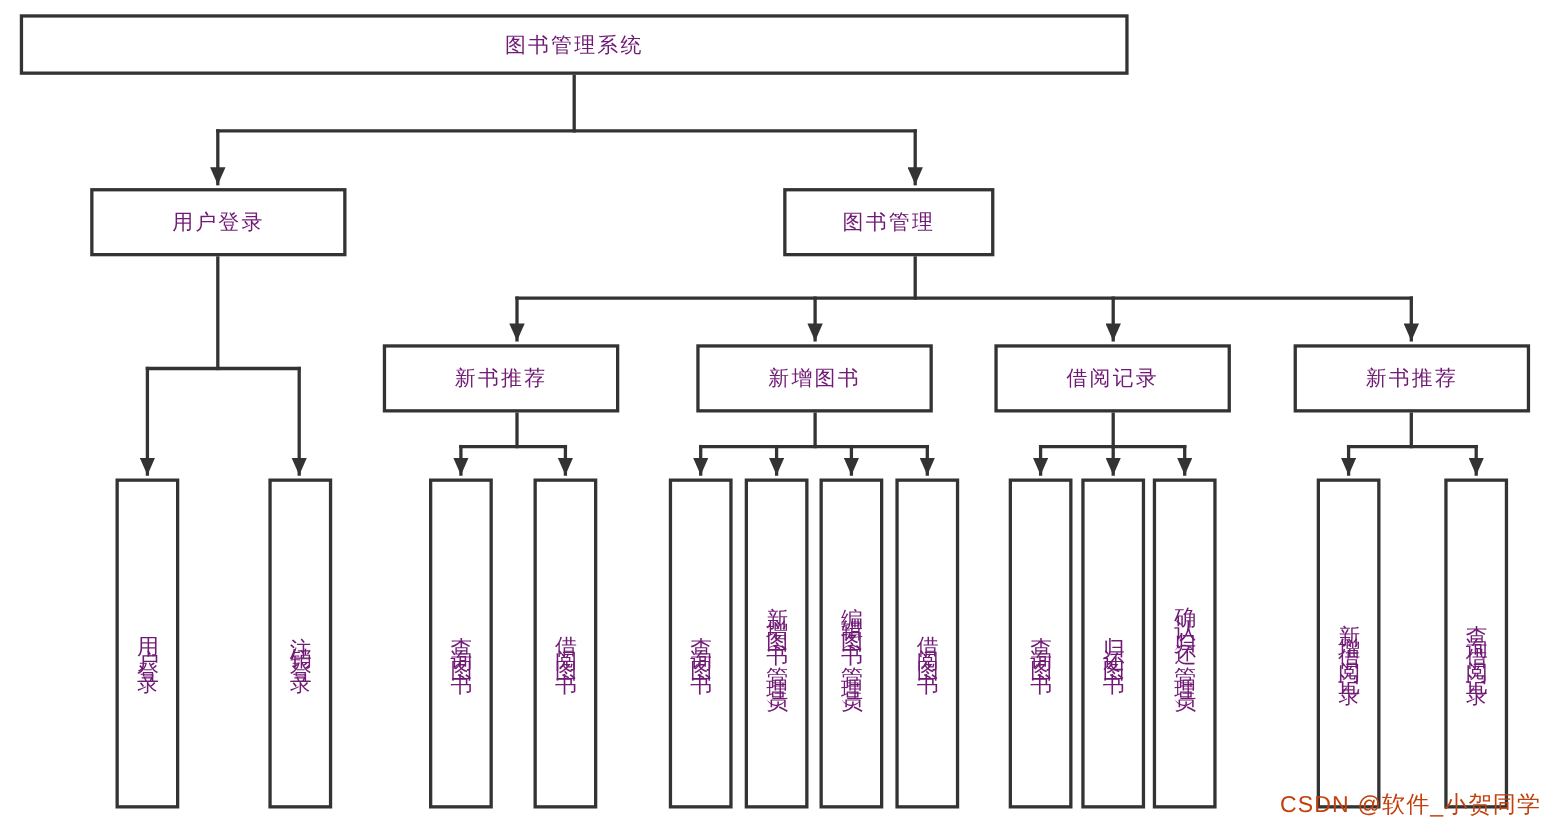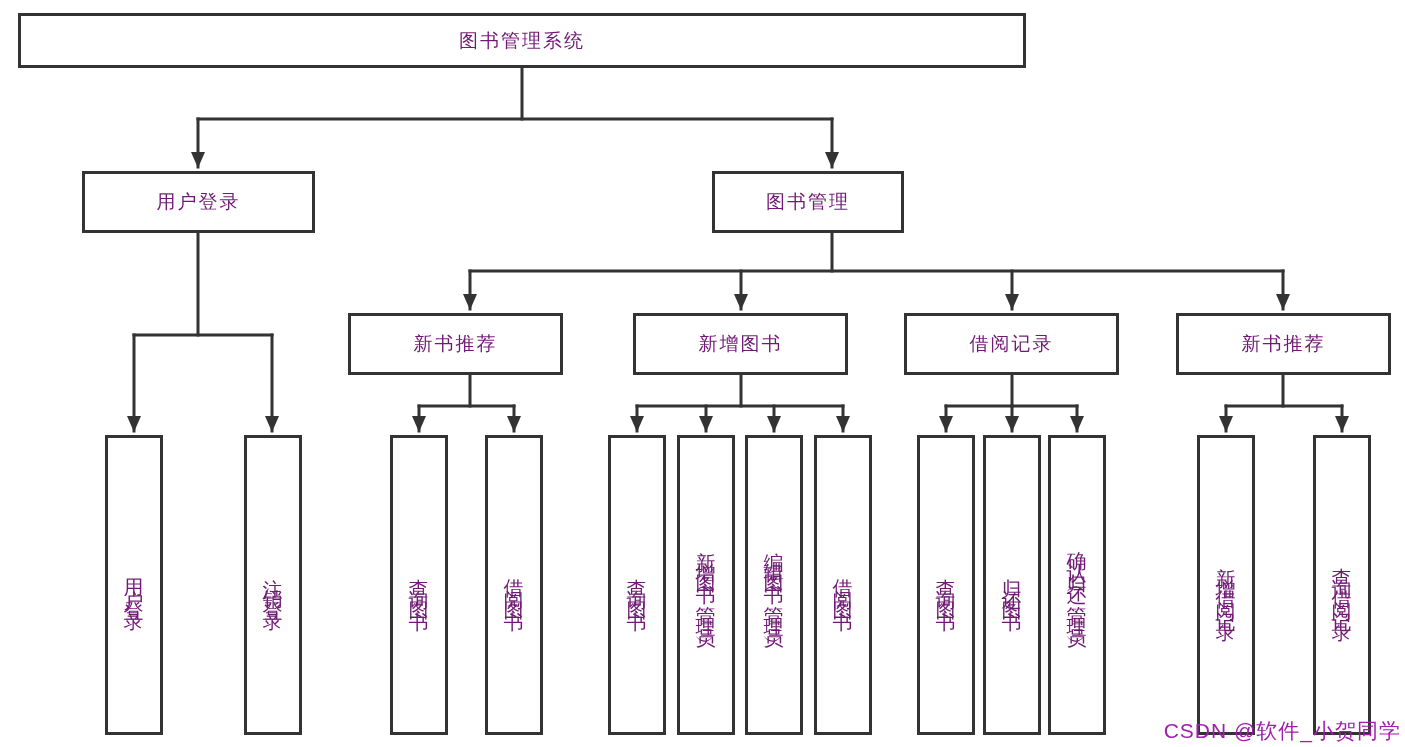--- a/index.html
+++ b/index.html
@@ -66,7 +66,7 @@
     right: 4px;
     bottom: 2px;
     font-size: 21px;
-    color: #a21caf;
+    color: #c2410c;
     letter-spacing: 1px;
     white-space: nowrap;
   }

